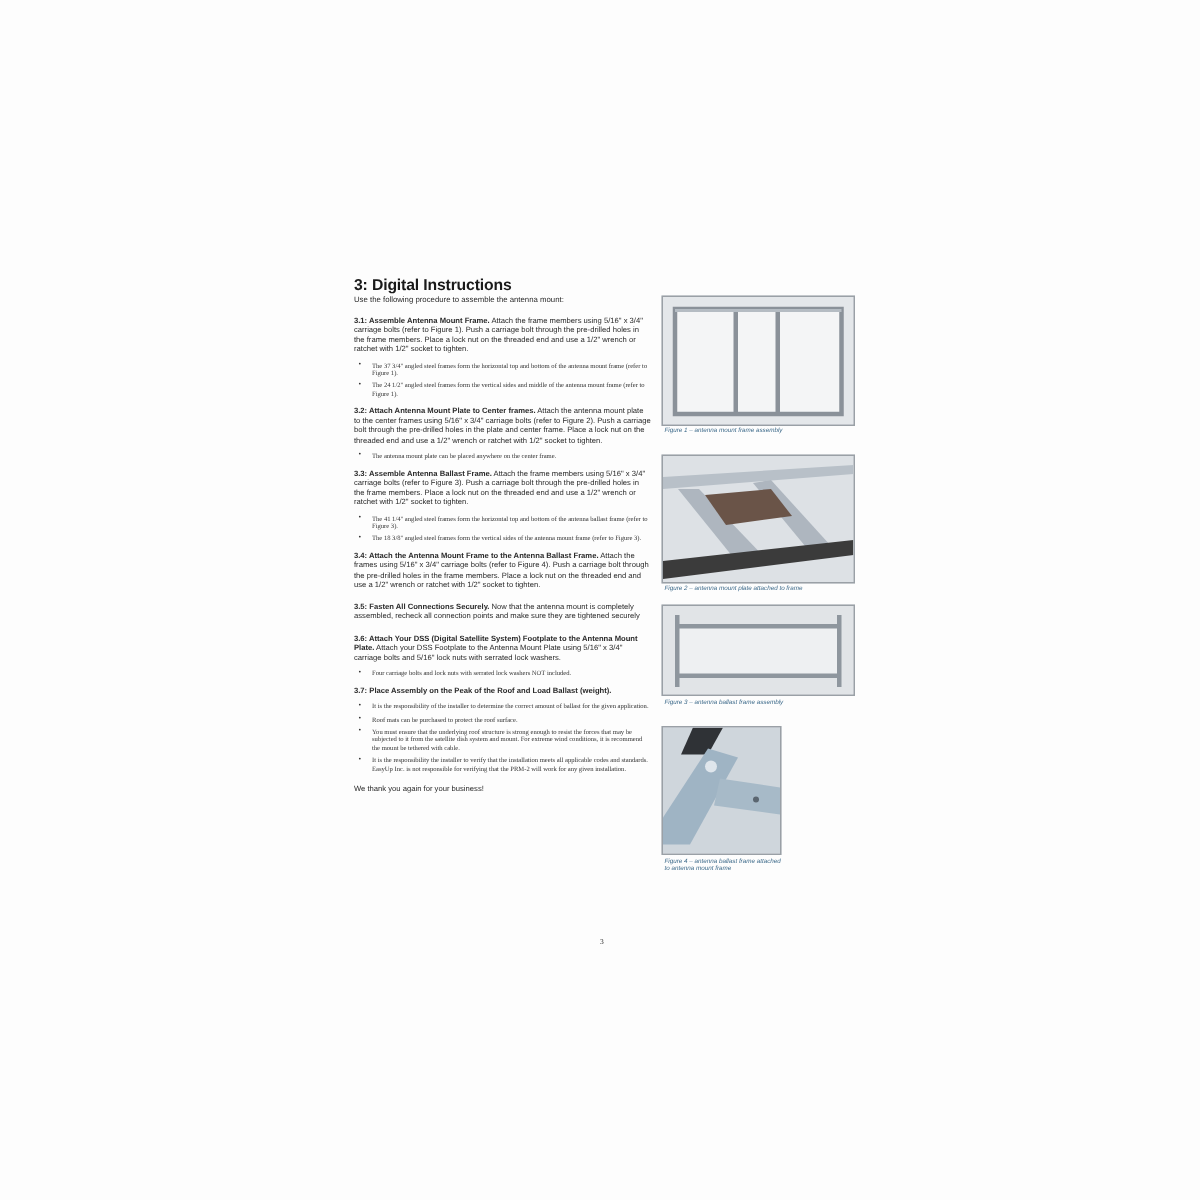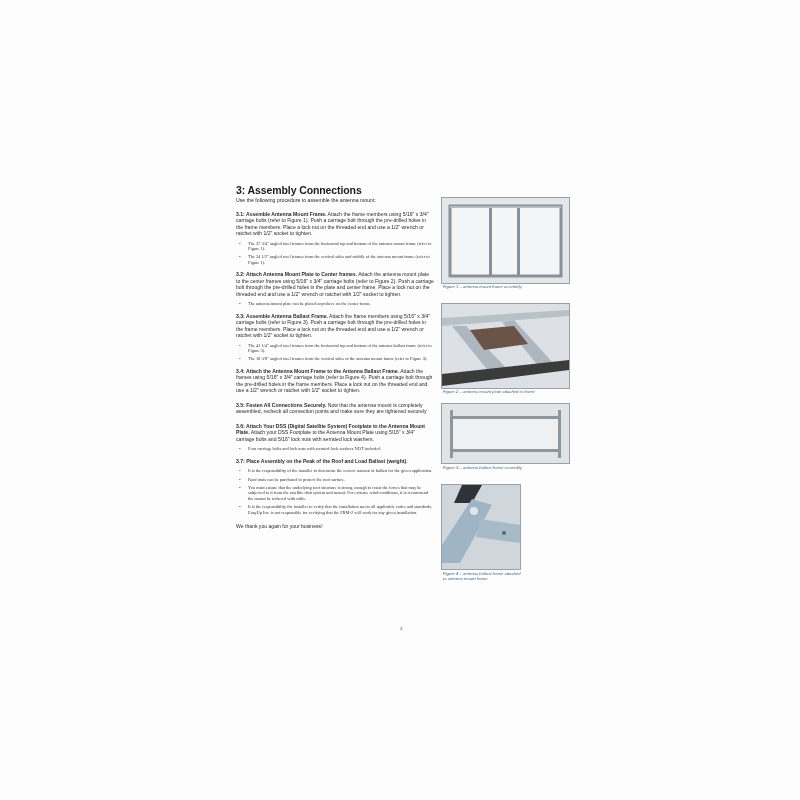--- a/index.html
+++ b/index.html
@@ -25,7 +25,7 @@
 <div class="page">
 
   <div class="left">
-    <h1>3: Assembly Connections</h1>
+    <h1>3: Digital Instructions</h1>
     <p class="intro">Use the following procedure to assemble the antenna mount:</p>
 
     <p class="step"><span class="hd">3.1: Assemble Antenna Mount Frame.</span><span> Attach the frame members using 5/16" x 3/4" carriage bolts (refer to Figure 1). Push a carriage bolt through the pre-drilled holes in the frame members. Place a lock nut on the threaded end and use a 1/2" wrench or ratchet with 1/2" socket to tighten.</span></p>

